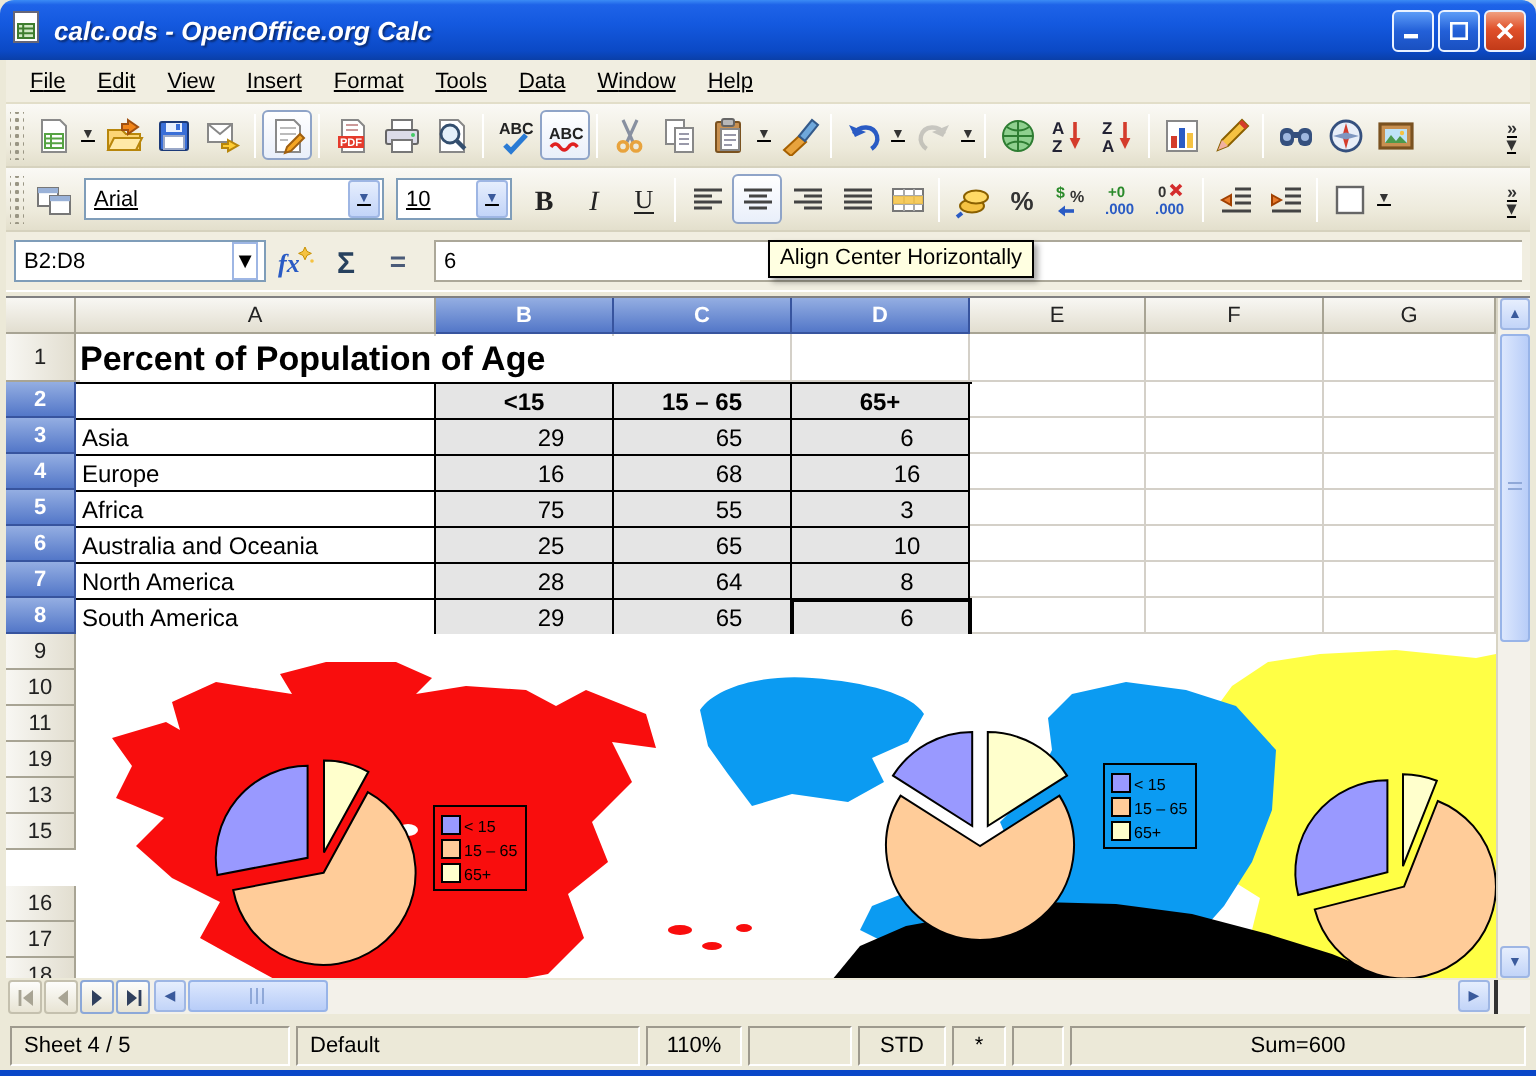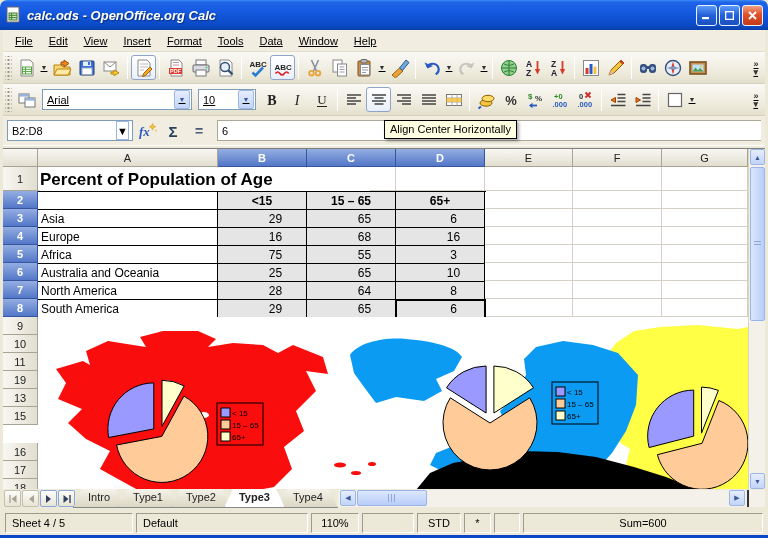--- a/index.html
+++ b/index.html
@@ -745,13 +745,6 @@
           <path d="M8 1v8" stroke="#30405E" stroke-width="1.4"></path>
         </svg>
       </span>
-    <span class="tabs" id="tabs">
-        <span class="tab">Intro</span>
-        <span class="tab">Type1</span>
-        <span class="tab">Type2</span>
-        <span class="tab active">Type3</span>
-        <span class="tab">Type4</span>
-      </span>
     <div class="hscroll">
       <span class="hbtn" style="left:2px;">◀</span>
       <div class="hthumb" style="left:19px;width:70px;"></div>

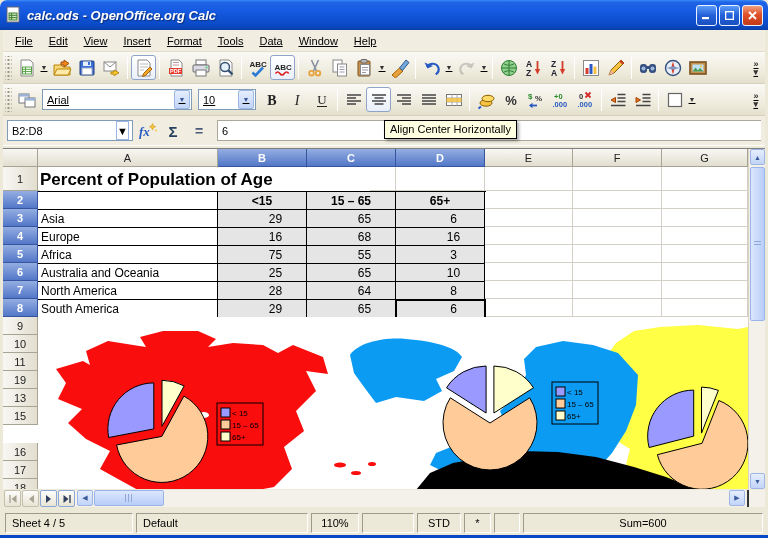--- a/index.html
+++ b/index.html
@@ -754,7 +754,7 @@
   </div>
 
   <div class="statusbar">
-    <span class="seg" style="width:128px;">Sheet 4 / 5</span>
+    <span class="seg" style="width:140px;">Sheet 4 / 5</span>
     <span class="seg" style="width:172px;">Default</span>
     <span class="seg" style="width:48px;justify-content:center;">110%</span>
     <span class="seg" style="width:52px;"></span>

